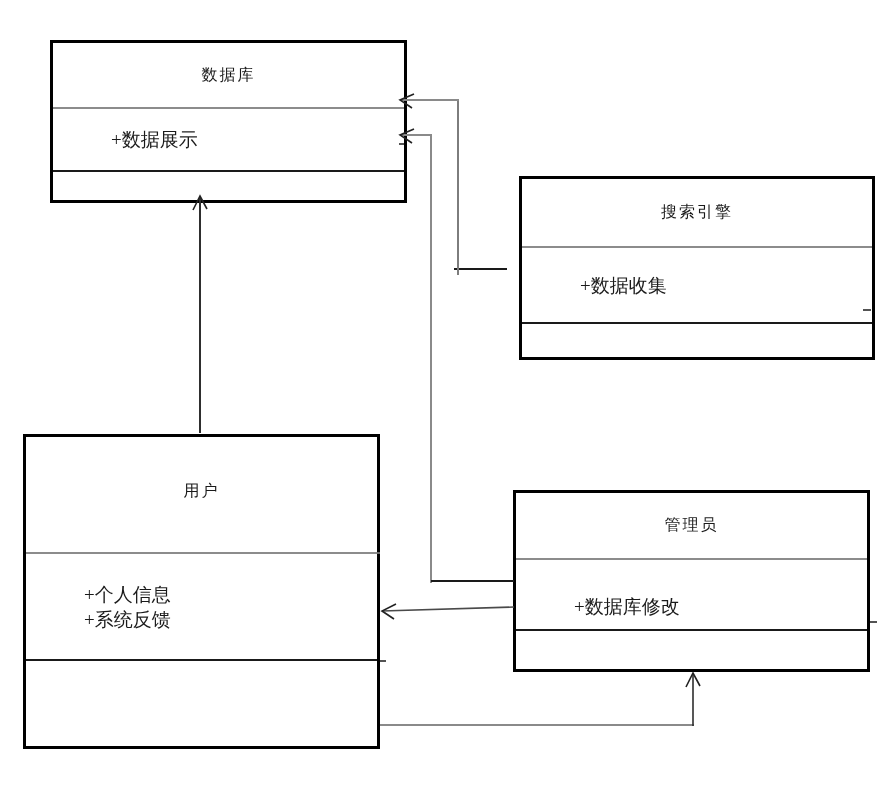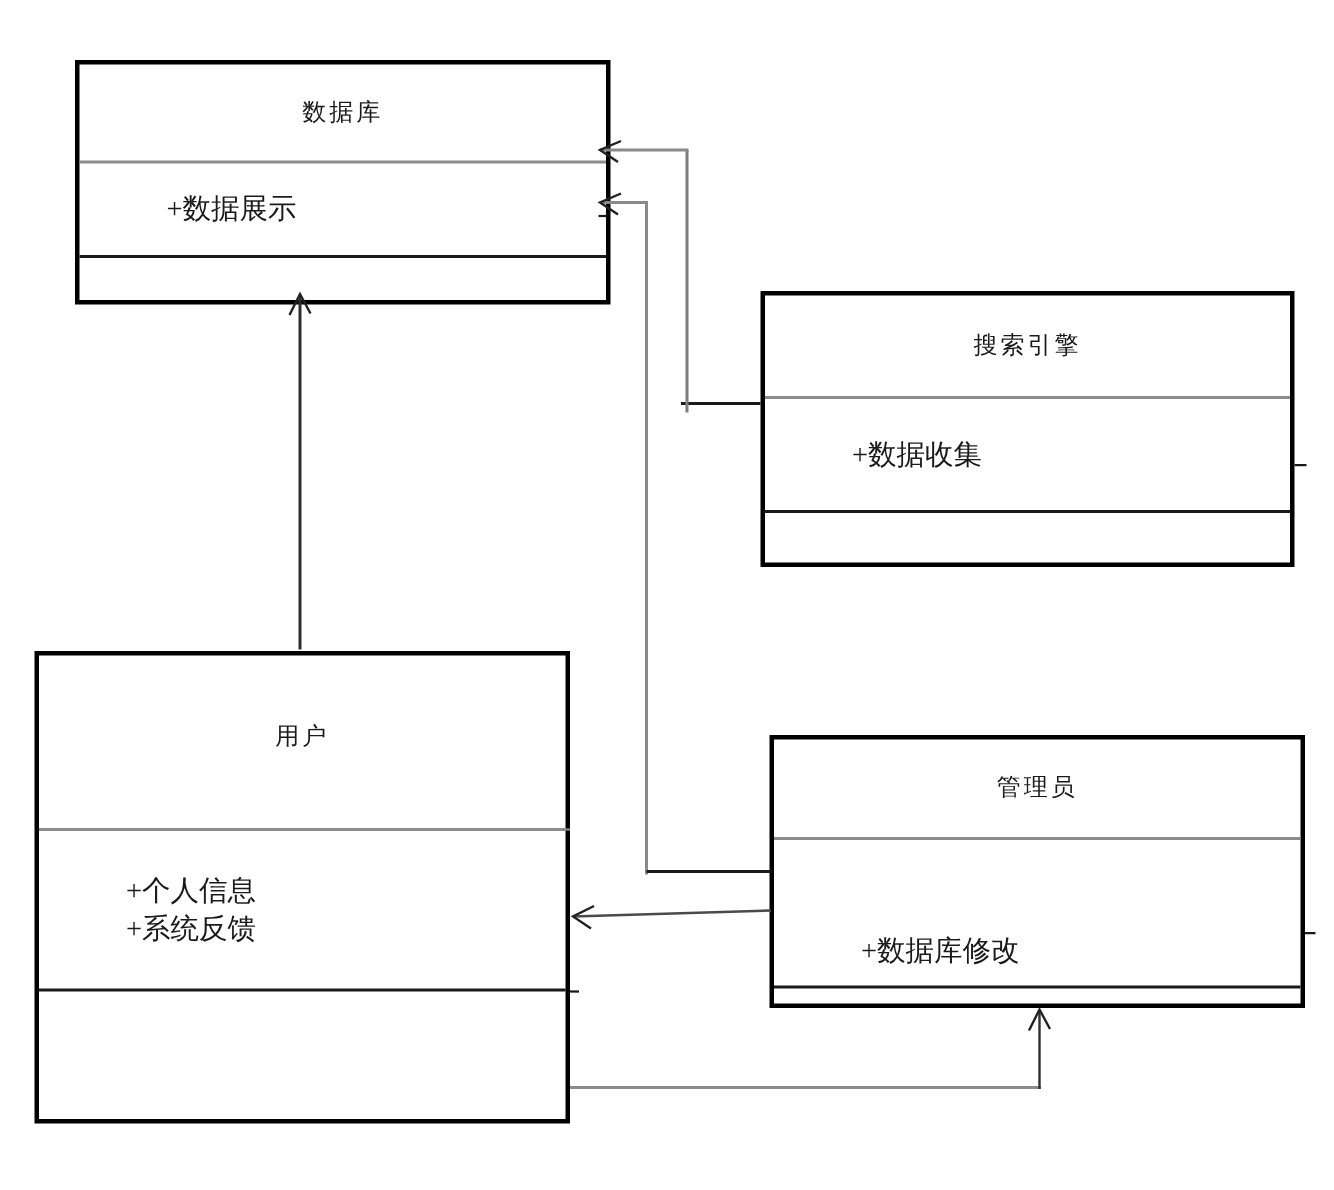--- a/index.html
+++ b/index.html
@@ -47,7 +47,7 @@
   #box-database .uml-title{height:66px;}
   #box-database .uml-attrs{height:63px;}
 
-  #box-search{left:507px;top:176px;width:356px;height:184px;margin-top:18px;}
+  #box-search{left:519px;top:176px;width:356px;height:184px;}
   #box-search .uml-title{height:69px;}
   #box-search .uml-attrs{height:76px;}
 

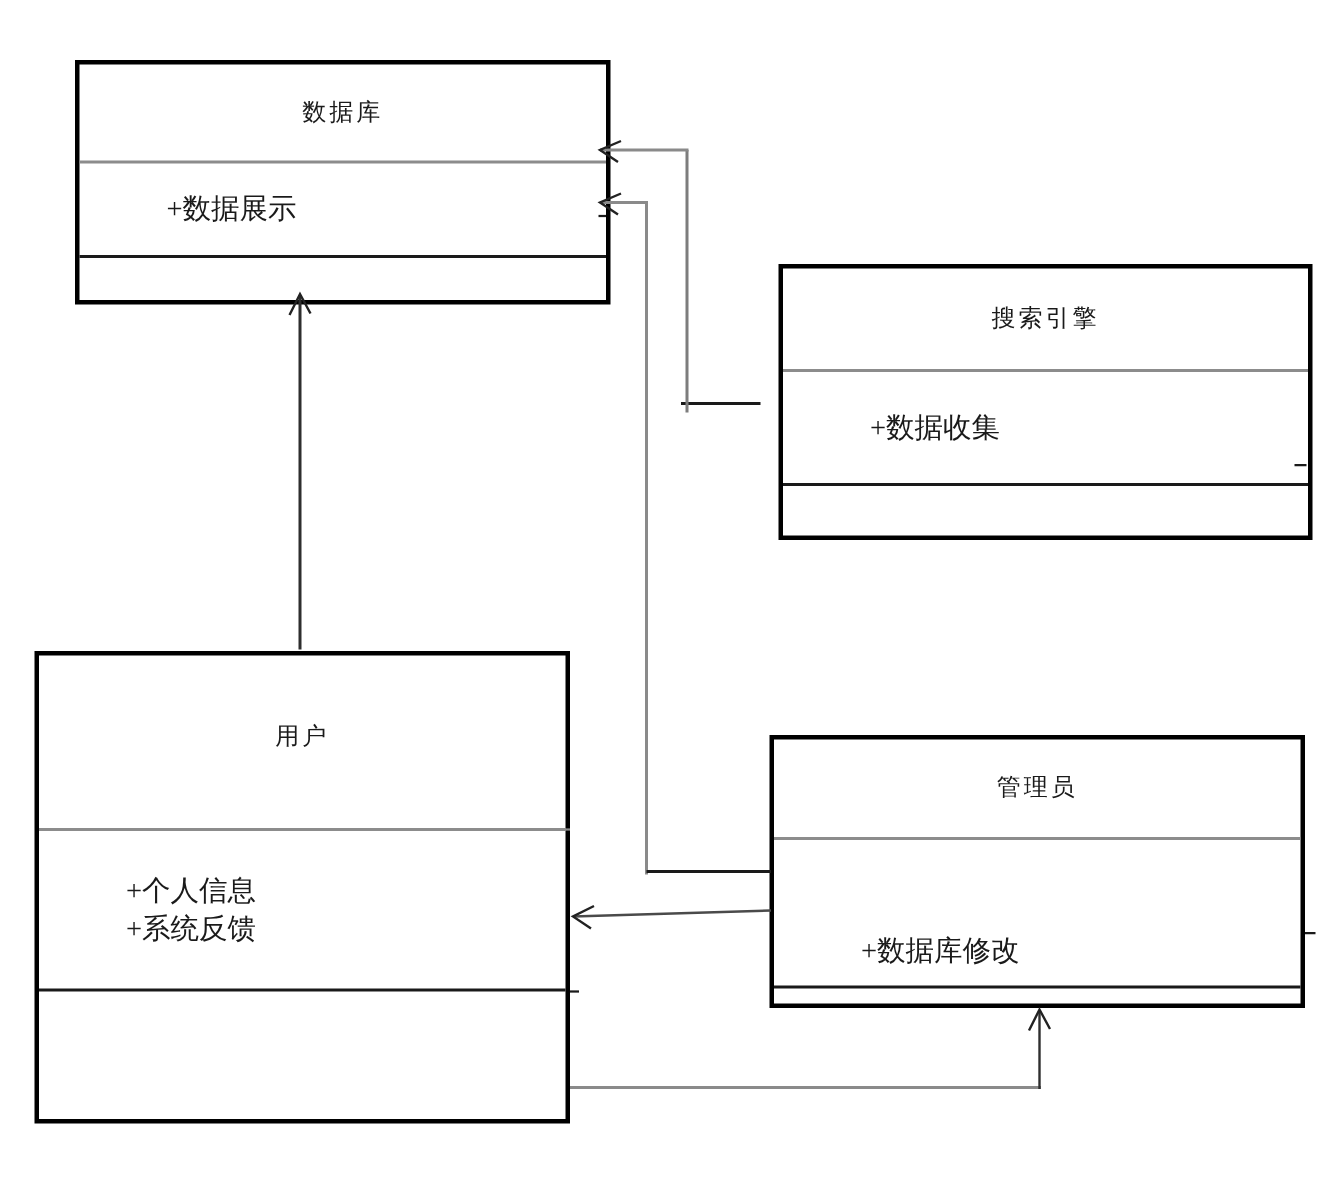--- a/index.html
+++ b/index.html
@@ -57,7 +57,7 @@
 
   #box-admin{left:513px;top:490px;width:357px;height:182px;gap:24px;}
   #box-admin .uml-title{height:67px;}
-  #box-admin .uml-attrs{height:47px;margin-top:28px;}
+  #box-admin .uml-attrs{height:47px;}
 
   #connector-layer{
     position:absolute;left:0;top:0;width:889px;height:793px;

